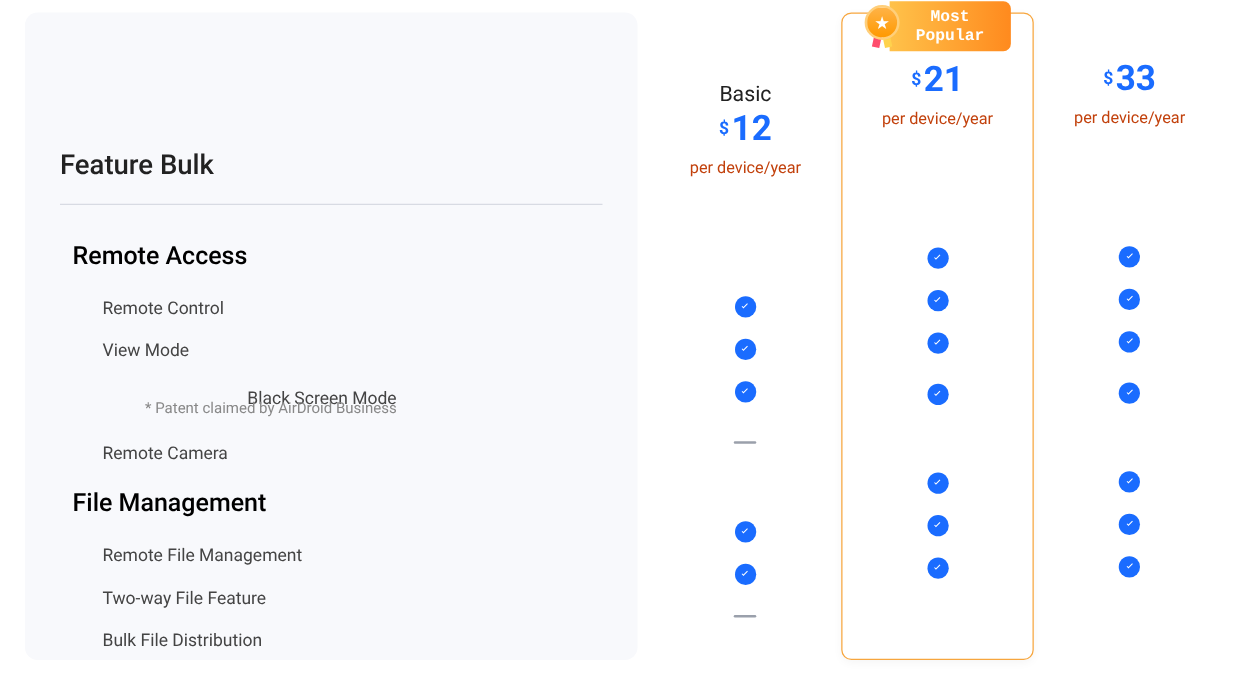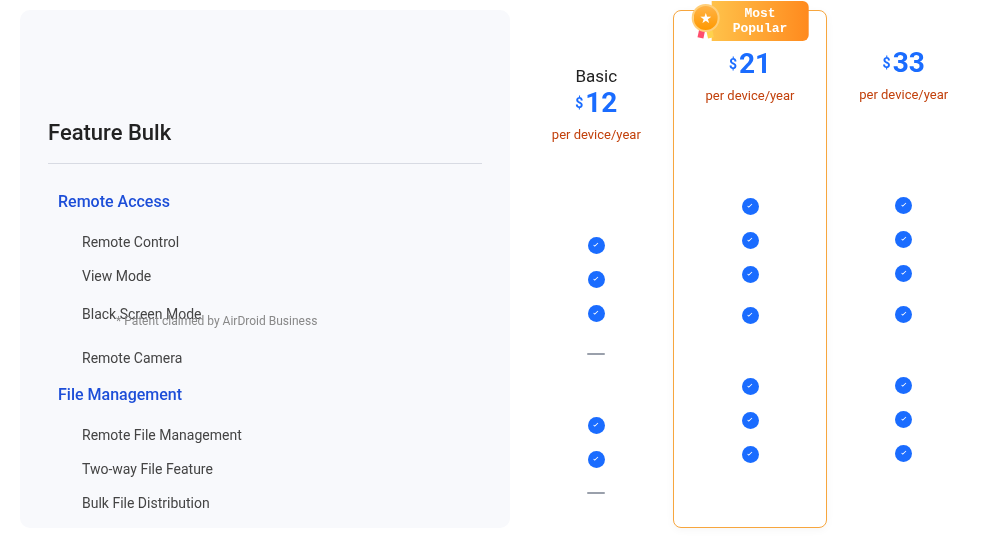--- a/index.html
+++ b/index.html
@@ -35,9 +35,9 @@
     margin: 18px 0 28px 0;
   }
   .section-title {
-    font-size: 16px;
+    font-size: 20px;
     font-weight: 500;
-    color: #1d4ed8;
+    color: #000000;
     margin: 10px 0 14px 10px;
   }
   .feature-row {

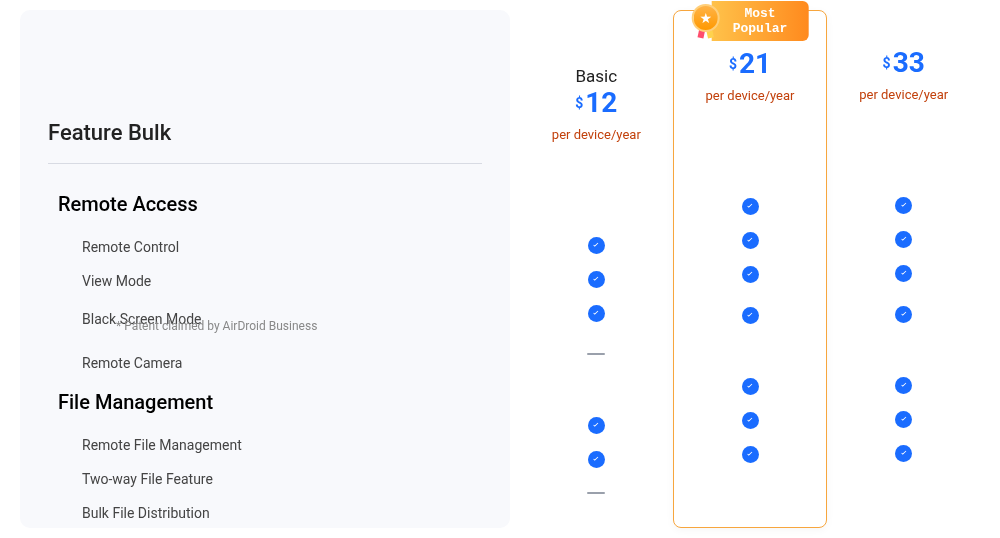--- a/index.html
+++ b/index.html
@@ -45,6 +45,7 @@
     align-items: center;
     height: 34px;
     padding-left: 34px;
+    text-align: right;
   }
   .feature-row.tall { height: 48px; }
   .feature-label {

